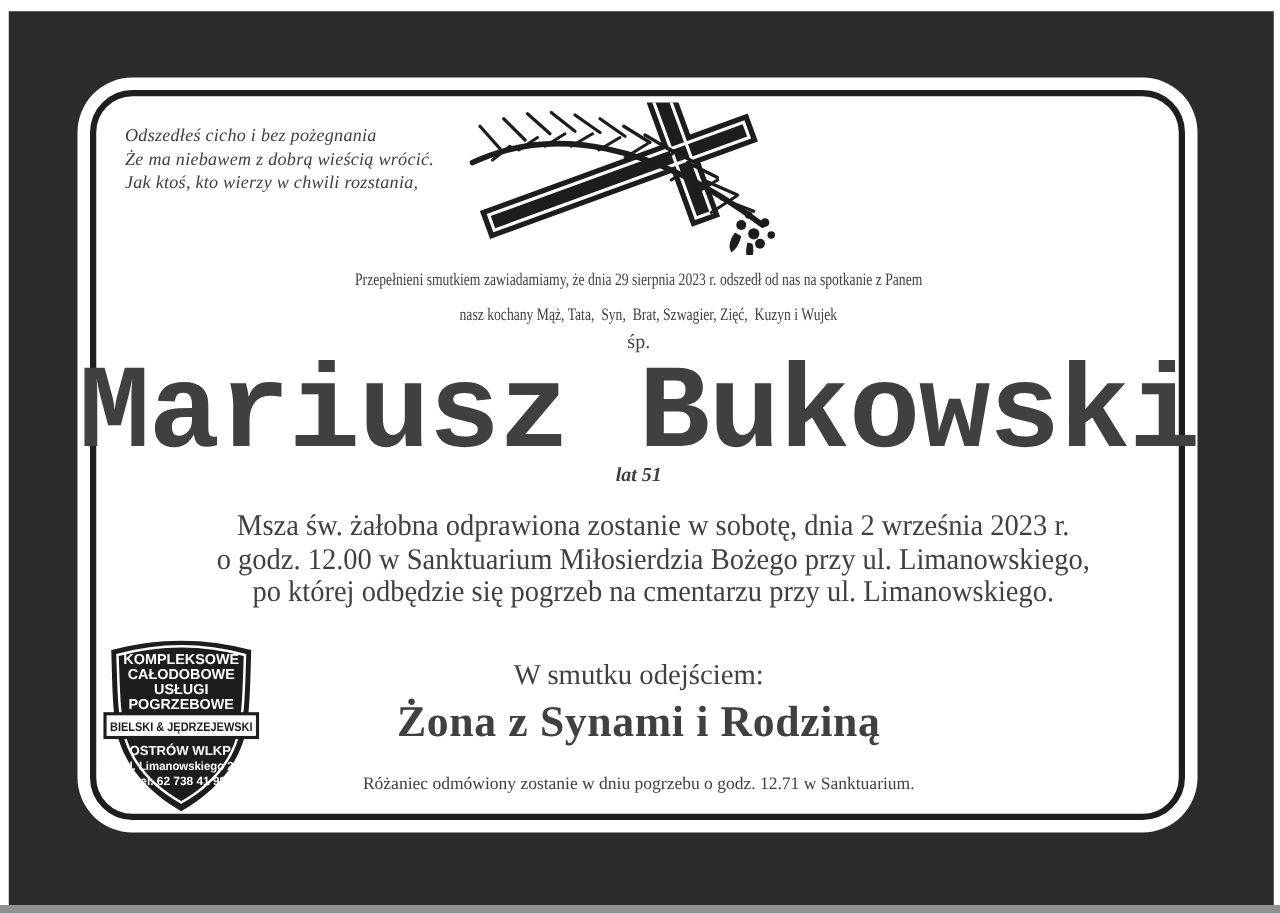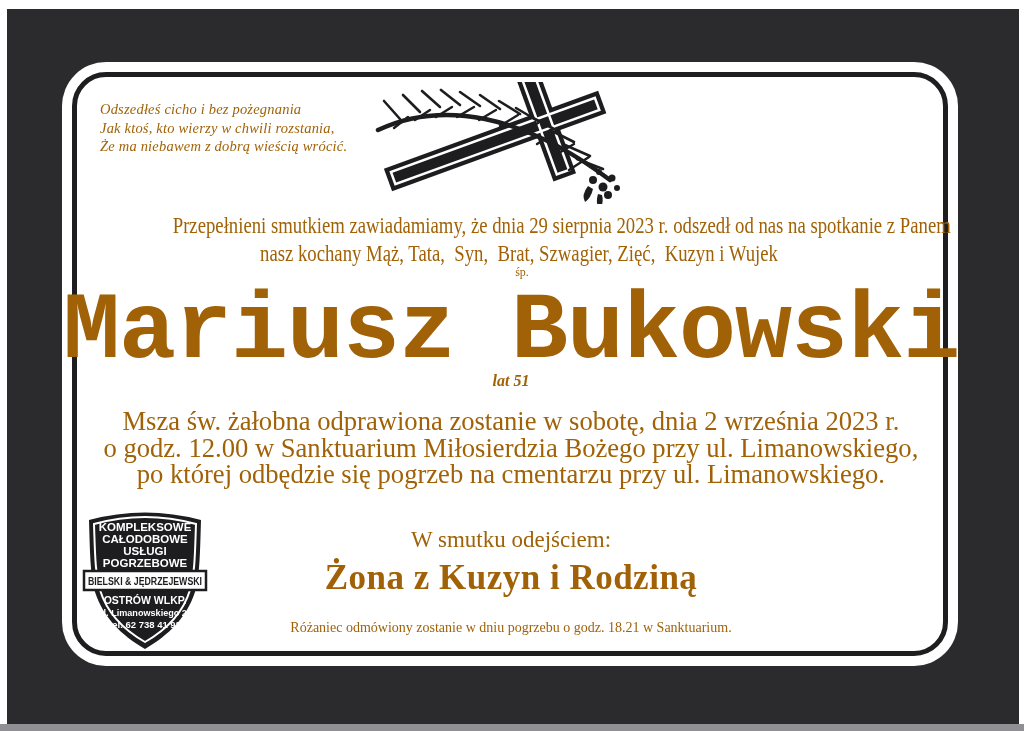--- a/index.html
+++ b/index.html
@@ -11,7 +11,7 @@
     background: #ffffff;
     overflow: hidden;
     font-family: "Liberation Serif", "DejaVu Serif", serif;
-    color: #a16207;
+    color: #404040;
   }
   .dark-bg {
     position: absolute;

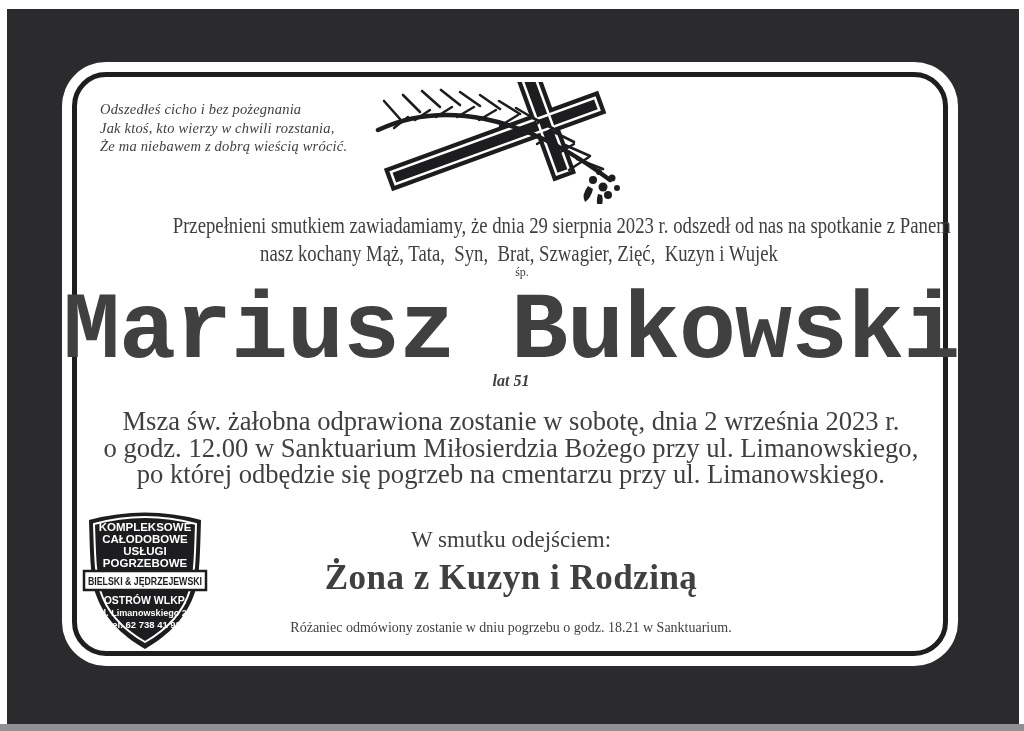--- a/index.html
+++ b/index.html
@@ -96,8 +96,8 @@
 
   <div class="abs epitaph">
     <div>Odszedłeś cicho i bez pożegnania</div>
+    <div>Że ma niebawem z dobrą wieścią wrócić.</div>
     <div>Jak ktoś, kto wierzy w chwili rozstania,</div>
-    <div>Że ma niebawem z dobrą wieścią wrócić.</div>
   </div>
 
   <div class="abs cross-wrap">

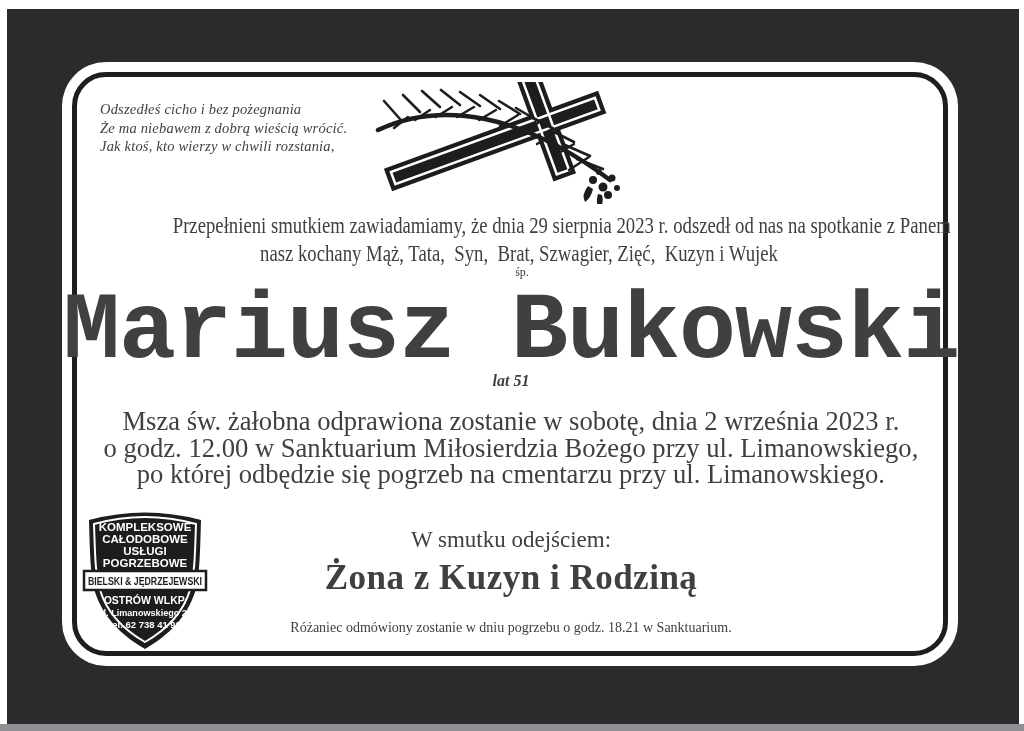--- a/index.html
+++ b/index.html
@@ -52,7 +52,7 @@
   }
   .cross-wrap { left: 372px; top: 82px; width: 256px; height: 122px; }
 
-  .ann-line { font-size: 24px; line-height: 22px; }
+  .ann-line { font-size: 14px; line-height: 22px; }
   .ann1 { top: 214px; }
   .ann2 { top: 242px; padding-left: 16px; }
   .honorific { top: 265px; font-size: 12px; margin-left: 11px; }

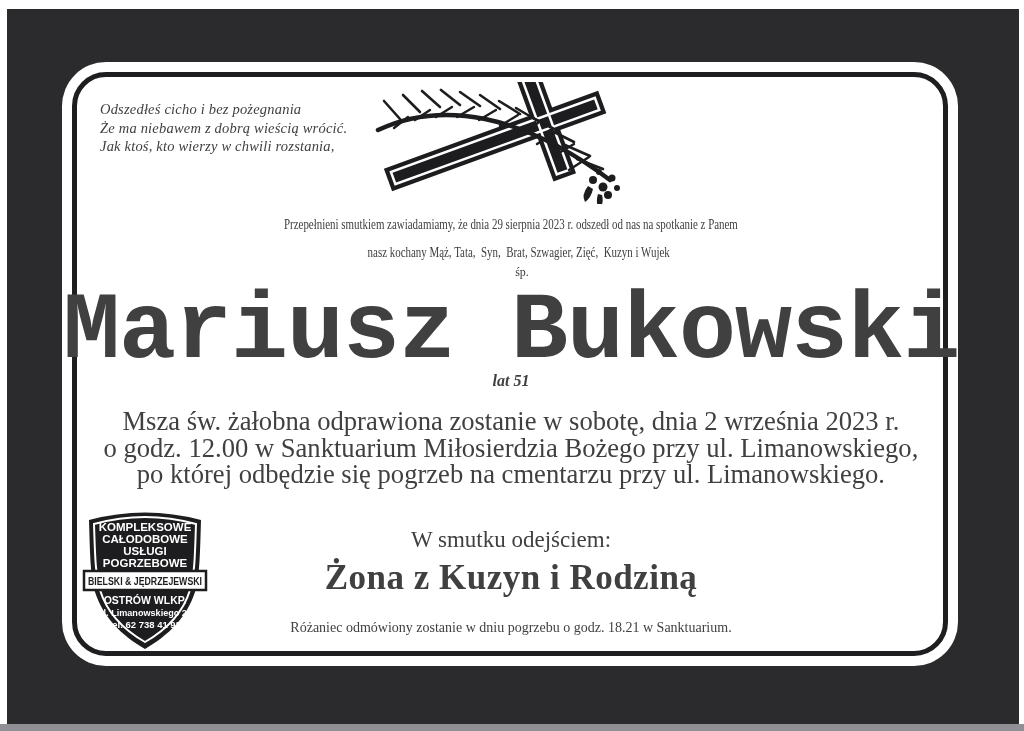--- a/index.html
+++ b/index.html
@@ -55,7 +55,7 @@
   .ann-line { font-size: 14px; line-height: 22px; }
   .ann1 { top: 214px; }
   .ann2 { top: 242px; padding-left: 16px; }
-  .honorific { top: 265px; font-size: 12px; margin-left: 11px; }
+  .honorific { top: 265px; font-size: 16px; }
 
   .deceased-name {
     top: 285px;

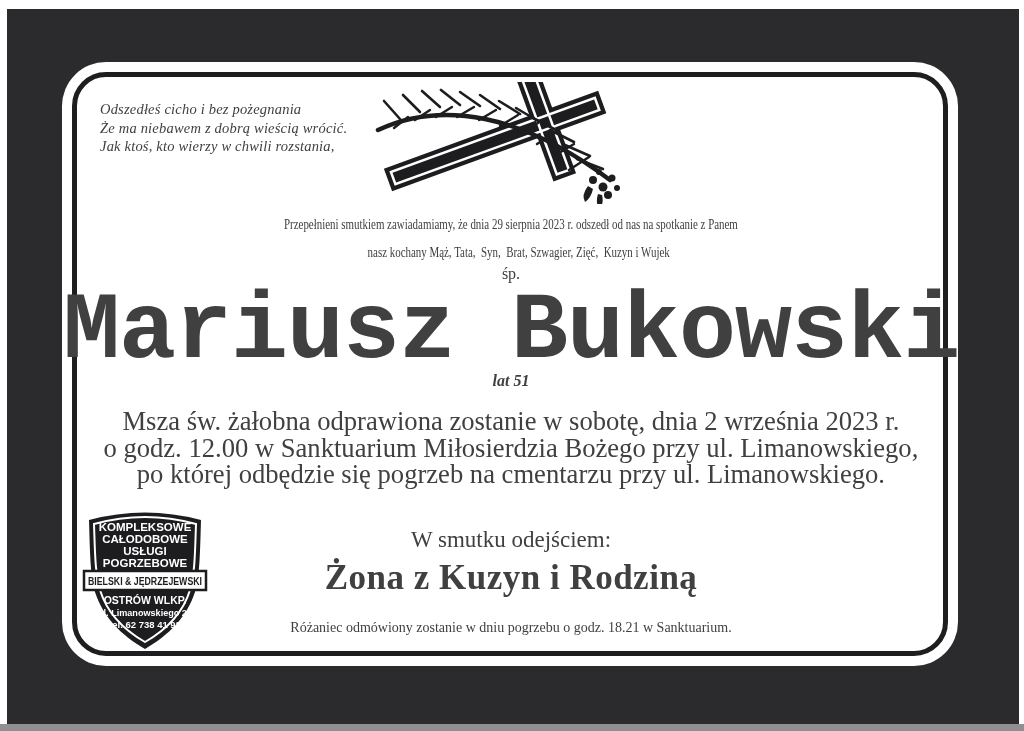--- a/index.html
+++ b/index.html
@@ -68,7 +68,7 @@
   }
   .age { top: 372px; font-size: 16px; font-weight: bold; font-style: italic; }
 
-  .service { top: 408px; font-size: 28px; line-height: 26.5px; }
+  .service { top: 408px; font-size: 24px; line-height: 26.5px; margin-left: 12px; }
 
   .mourning-intro { top: 527px; font-size: 23px; }
   .family {

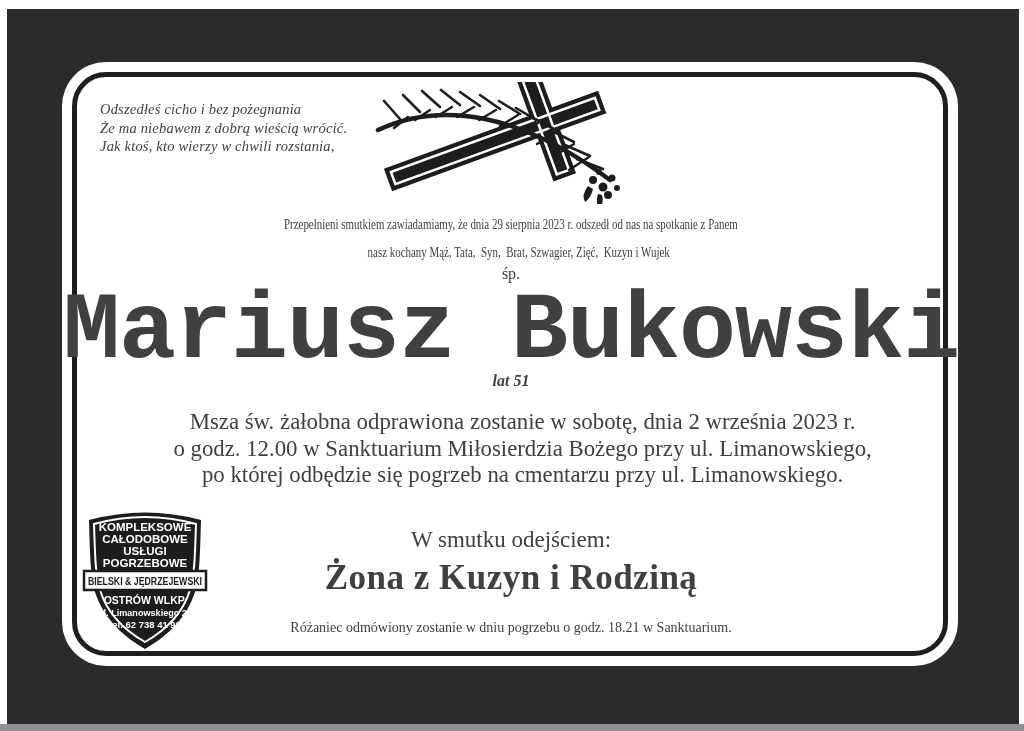--- a/index.html
+++ b/index.html
@@ -179,7 +179,7 @@
     <span>W smutku odejściem:</span>
   </div>
   <div class="abs centerband family">
-    <span>Żona z Kuzyn i Rodziną</span>
+    <span>Żona z Synami i Rodziną</span>
   </div>
 
   <div class="abs centerband rosary">

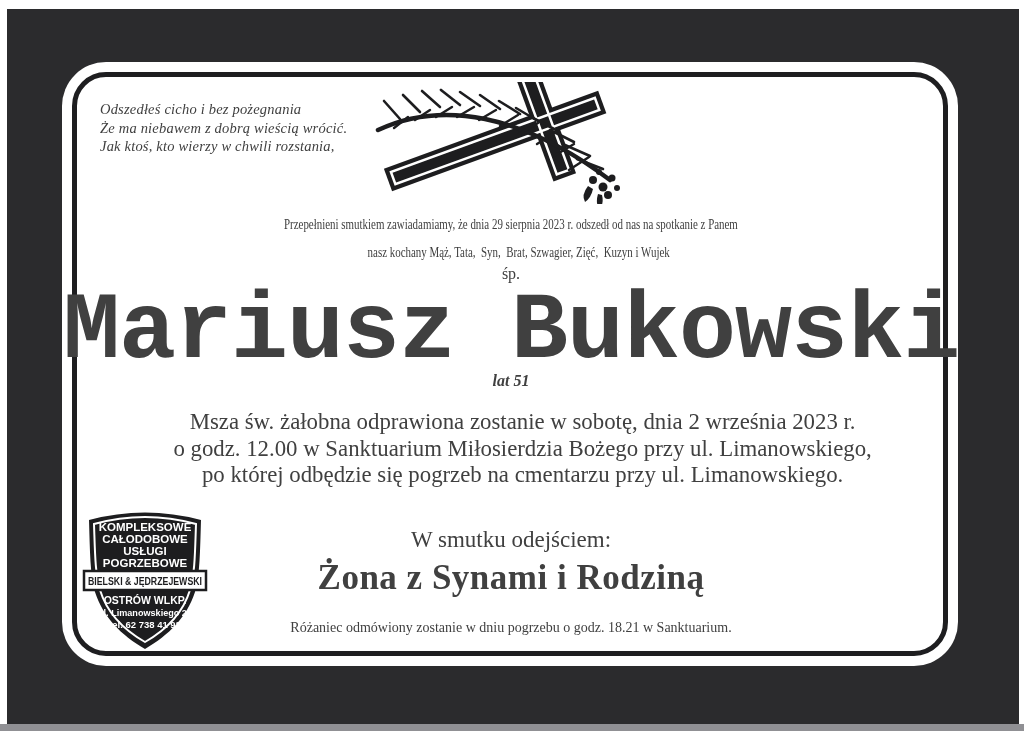--- a/index.html
+++ b/index.html
@@ -183,7 +183,7 @@
   </div>
 
   <div class="abs centerband rosary">
-    <span>Różaniec odmówiony zostanie w dniu pogrzebu o godz. 18.21 w Sanktuarium.</span>
+    <span>Różaniec odmówiony zostanie w dniu pogrzebu o godz. 12.71 w Sanktuarium.</span>
   </div>
 
   <div class="abs shield-wrap">

